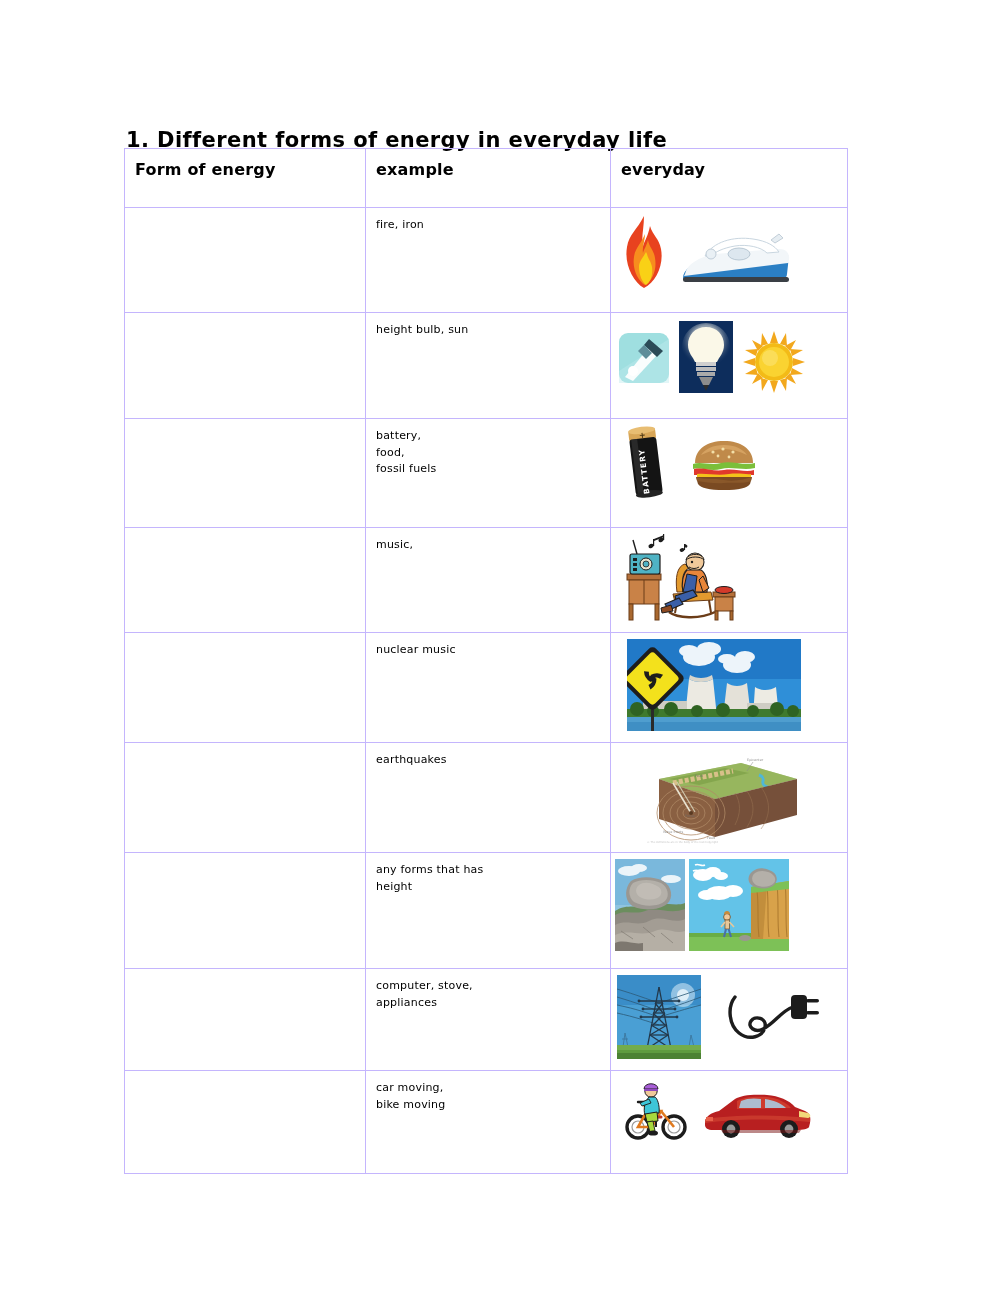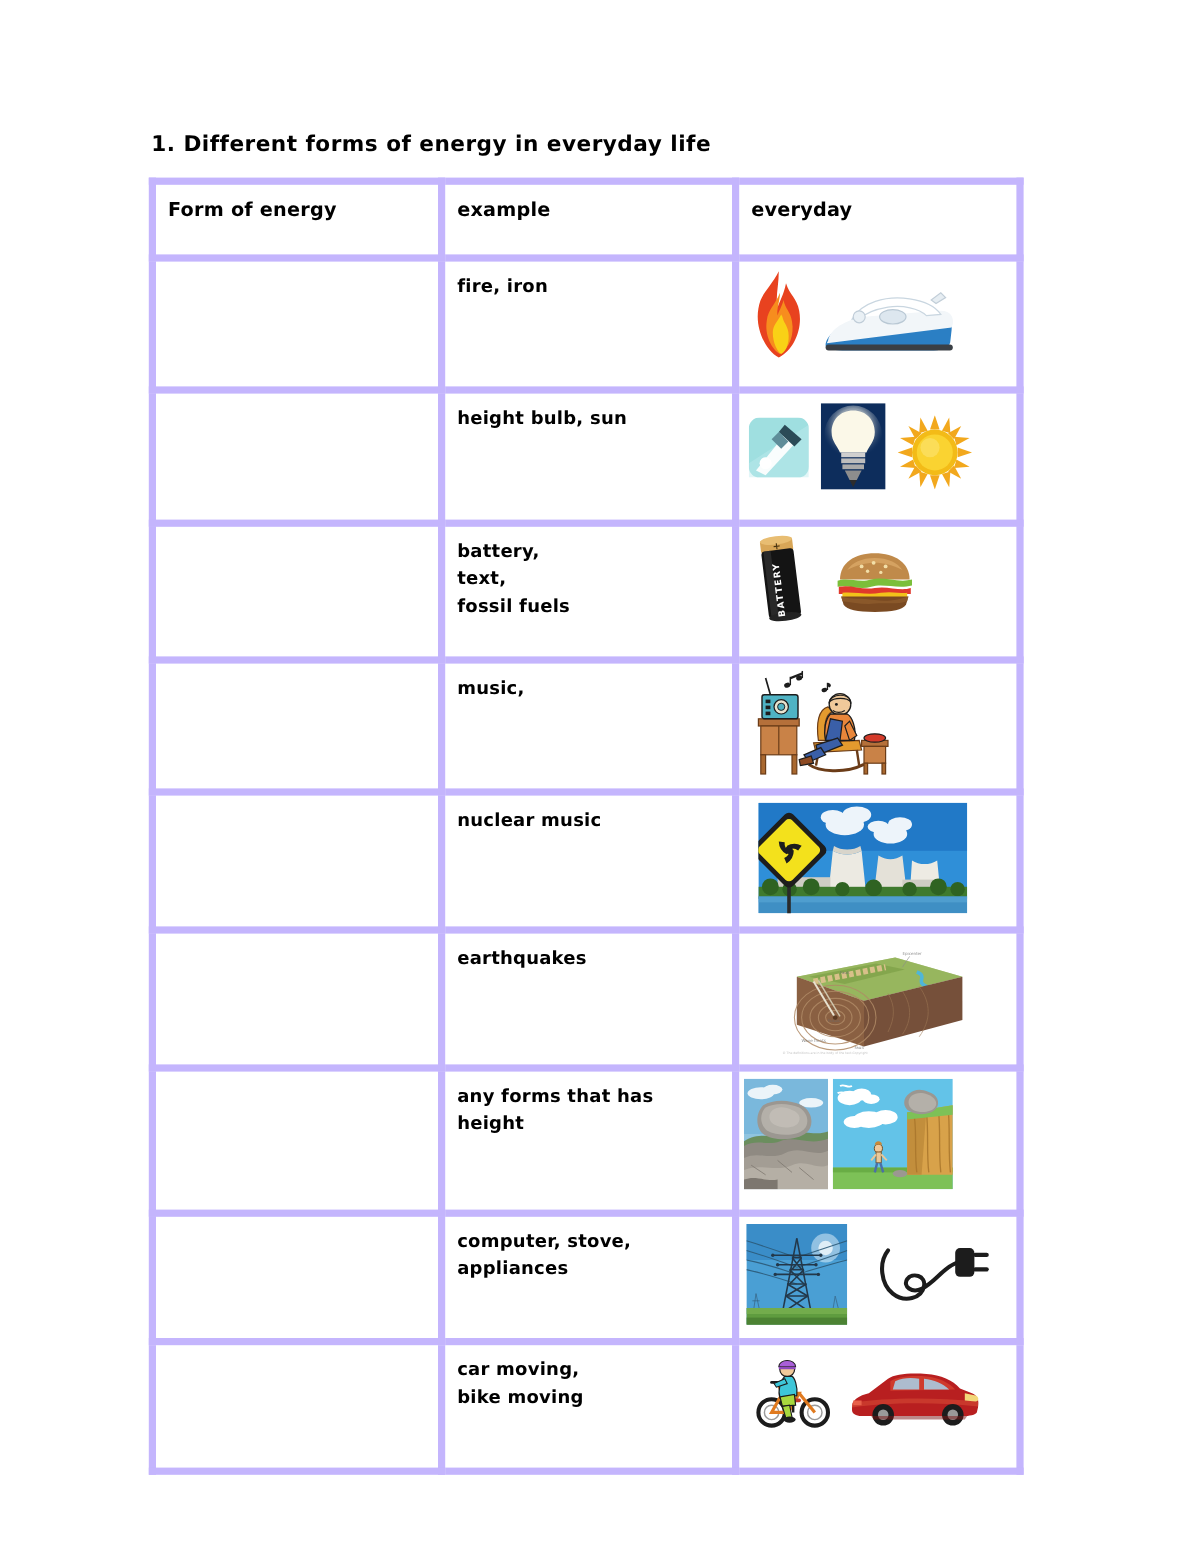--- a/index.html
+++ b/index.html
@@ -28,9 +28,9 @@
   .worksheet-title {
     position: absolute;
     left: 126px;
-    top: 110px;
+    top: 128px;
     font-family: "DejaVu Sans", sans-serif;
-    font-size: 18px;
+    font-size: 21px;
     font-weight: 700;
     letter-spacing: 0.4px;
     color: #000;

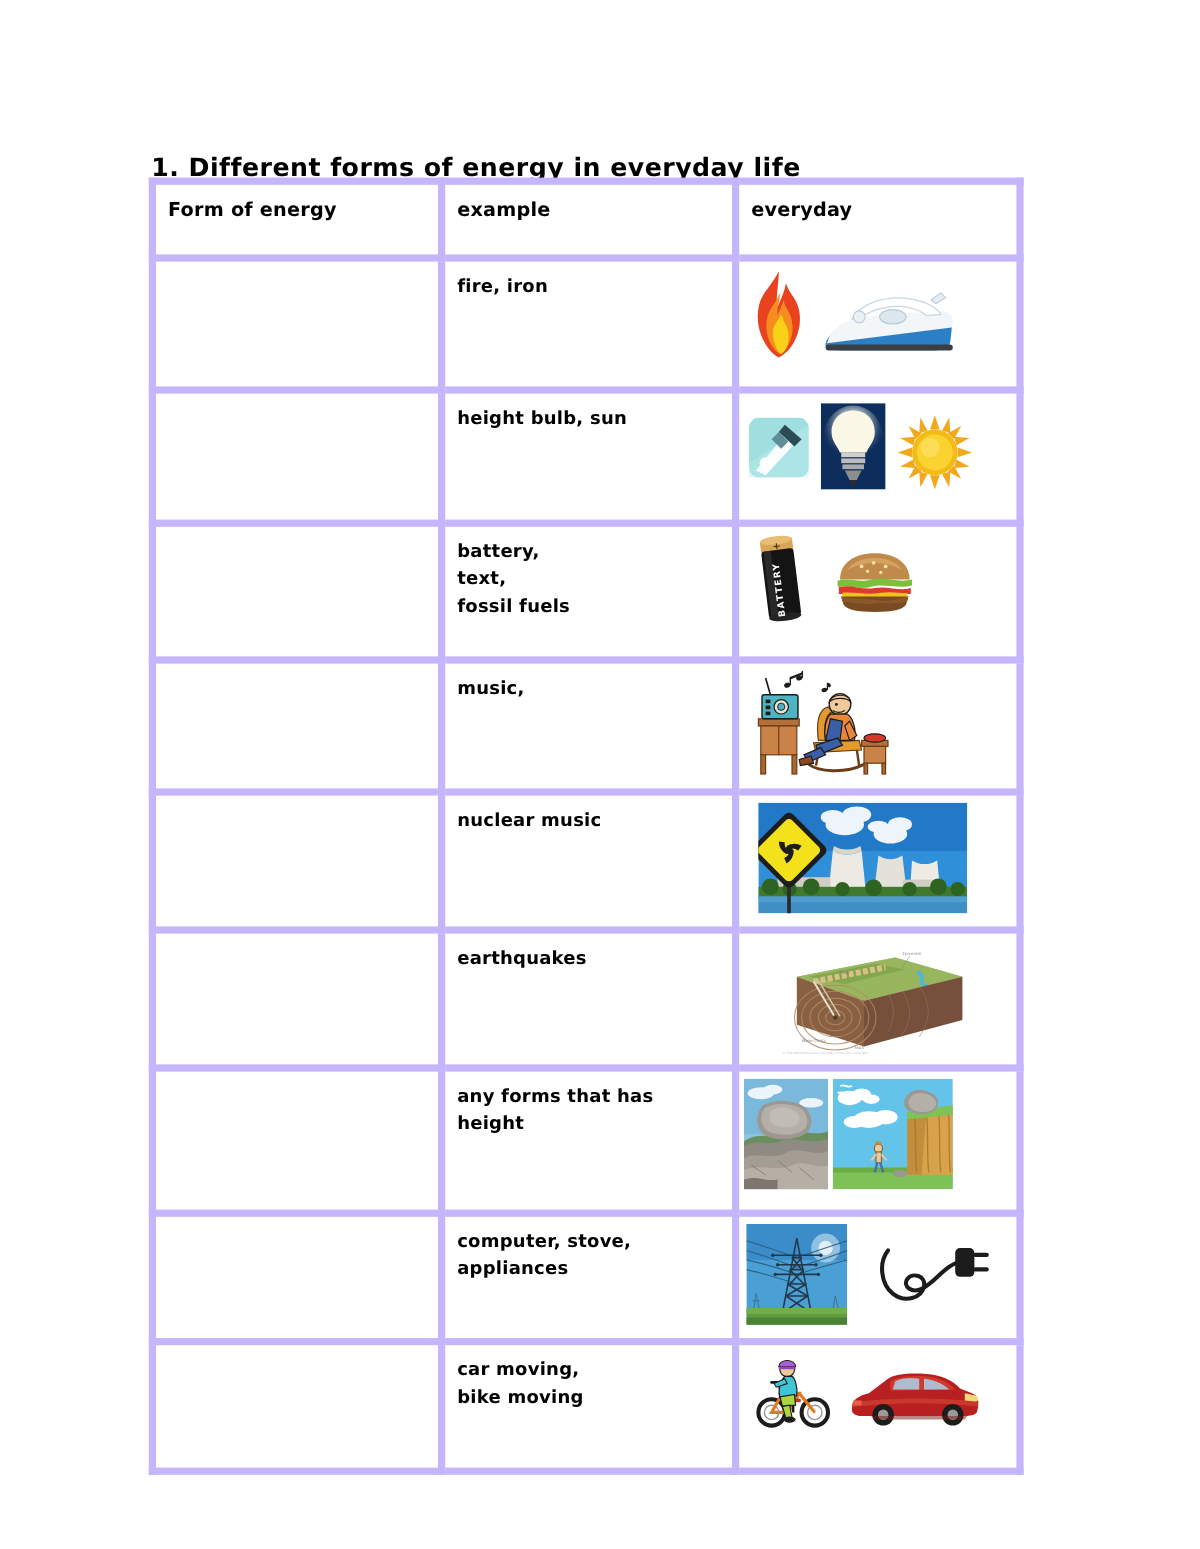--- a/index.html
+++ b/index.html
@@ -47,7 +47,7 @@
     table-layout: fixed;
   }
   .energy-table td {
-    border: 6px solid #c4b5fd;
+    border: 1px solid #c4b5fd;
     vertical-align: top;
     padding: 0;
   }

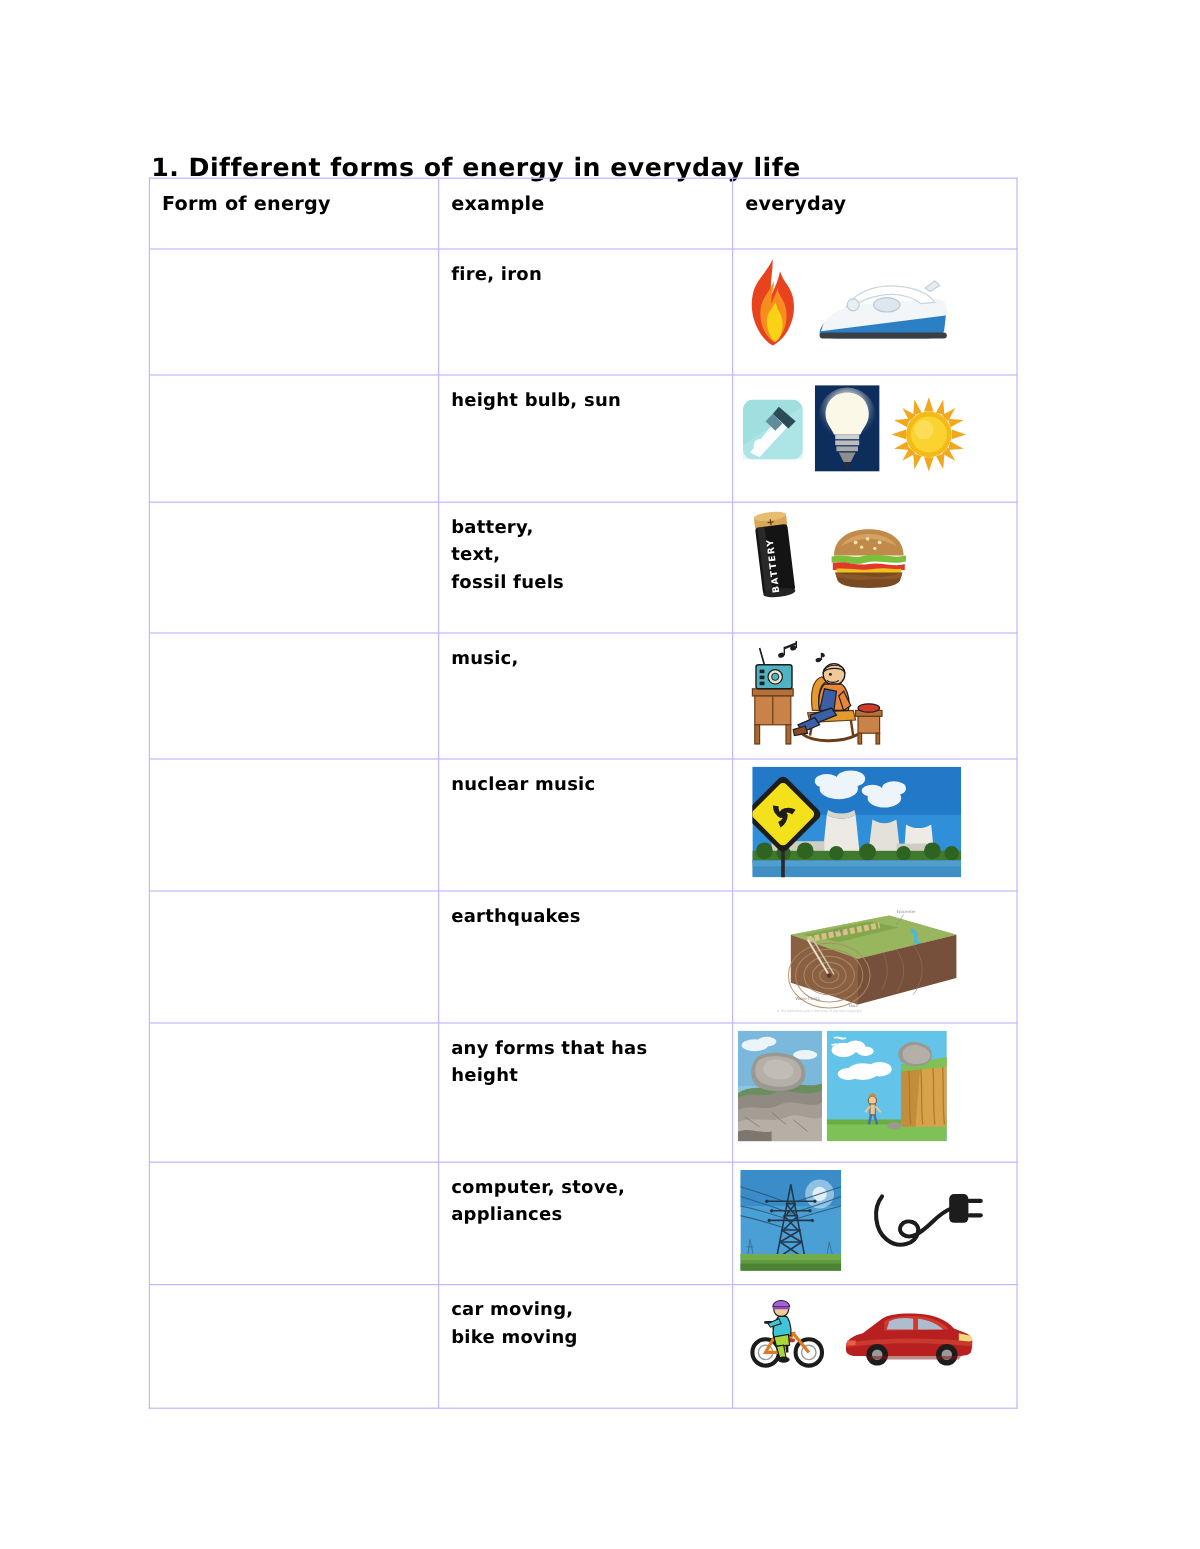--- a/index.html
+++ b/index.html
@@ -58,8 +58,8 @@
   .cell-text {
     padding: 9px 0 0 10px;
     font-family: "DejaVu Sans", sans-serif;
-    font-size: 15px;
-    font-weight: 700;
+    font-size: 11px;
+    font-weight: 400;
     line-height: 1.52;
     letter-spacing: 0.2px;
     color: #000;

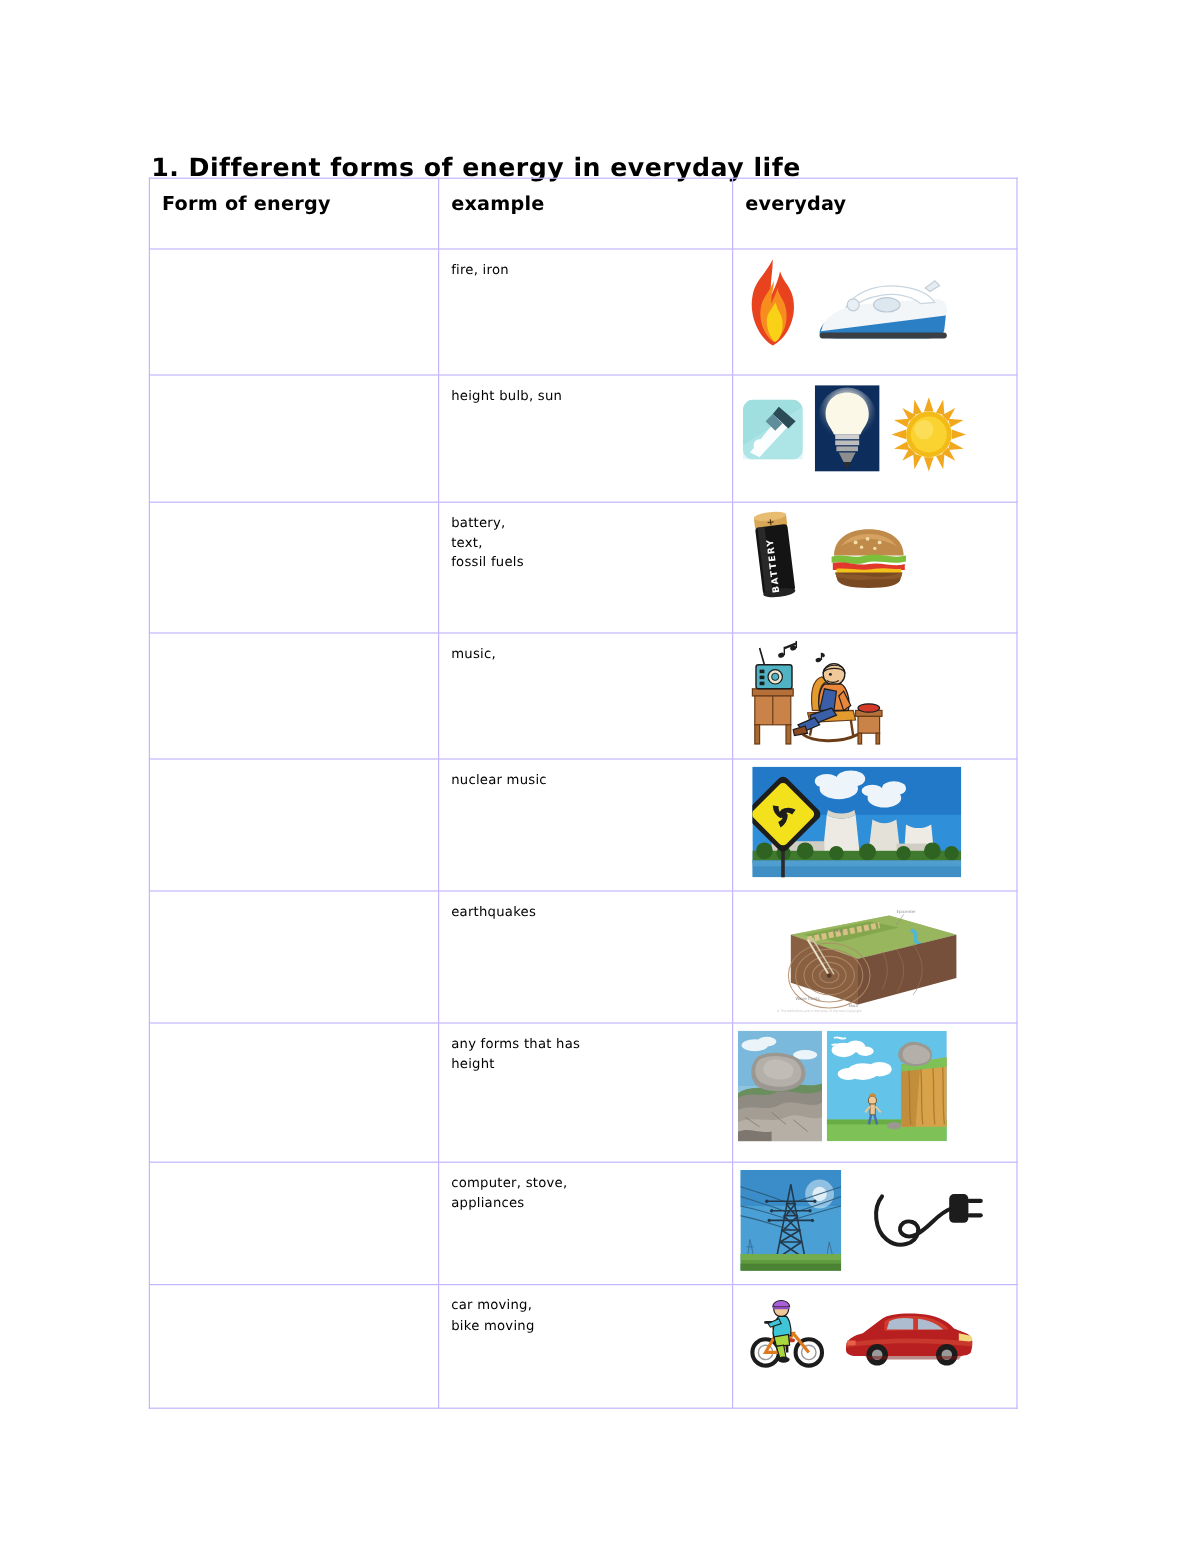--- a/index.html
+++ b/index.html
@@ -234,7 +234,7 @@
         </td>
         <td>
           <div class="cell-text">battery,
-text,
+food,
 fossil fuels</div>
         </td>
         <td>

